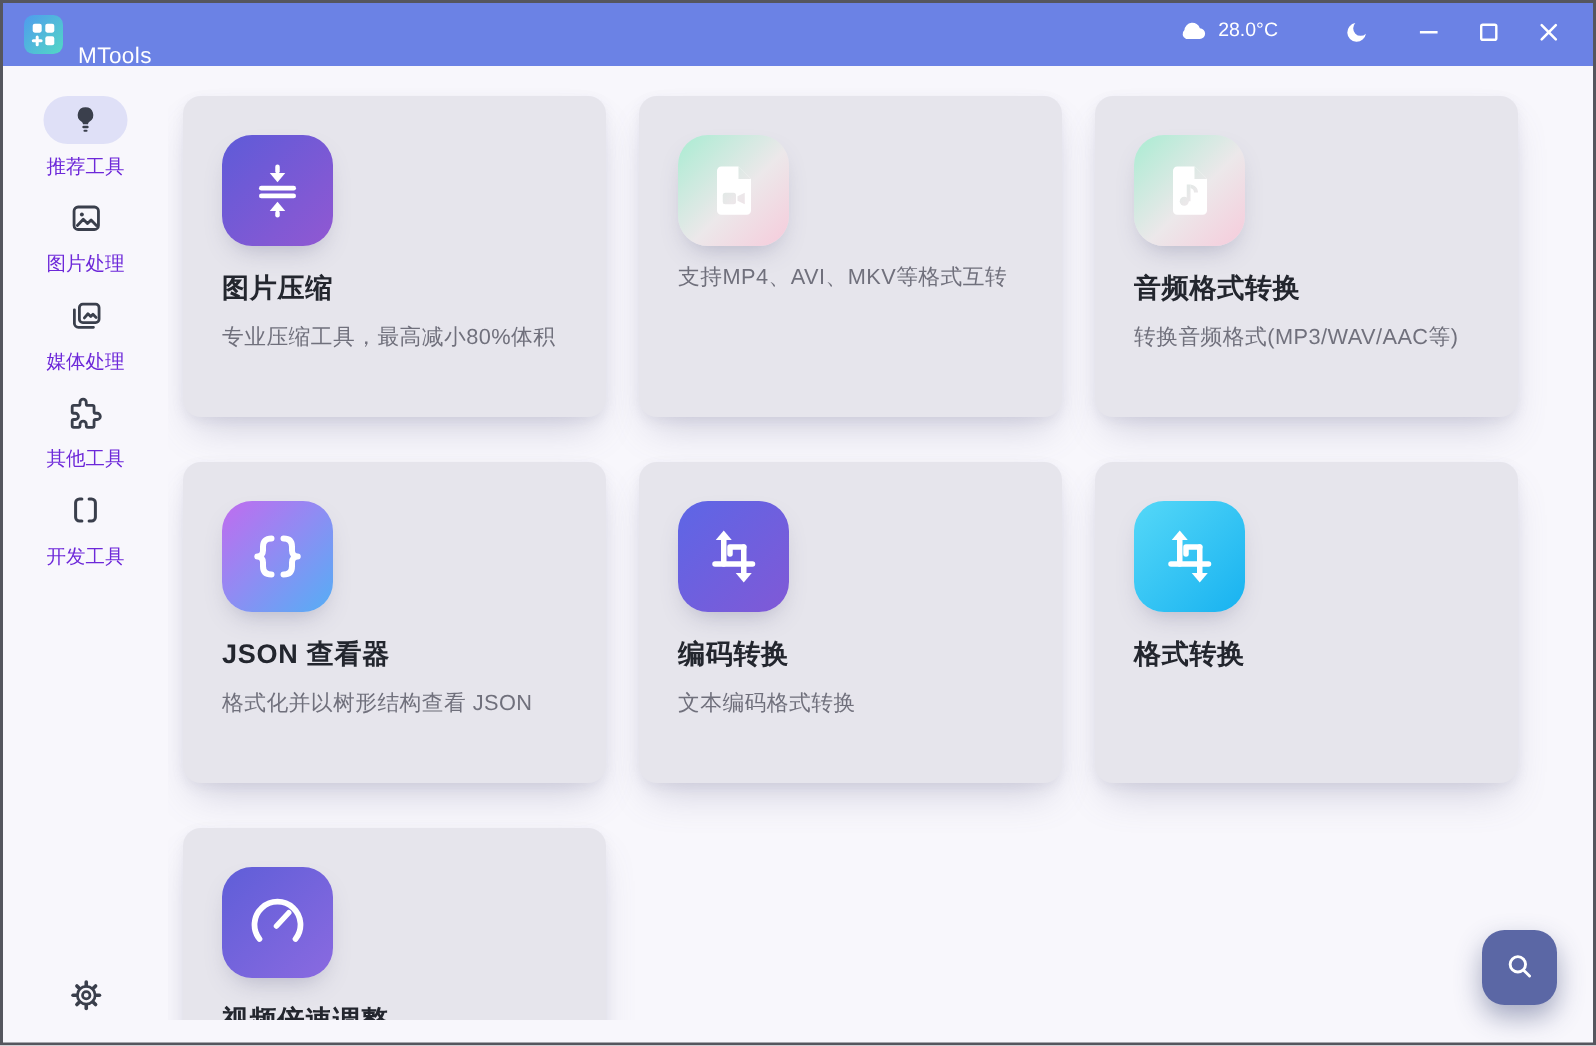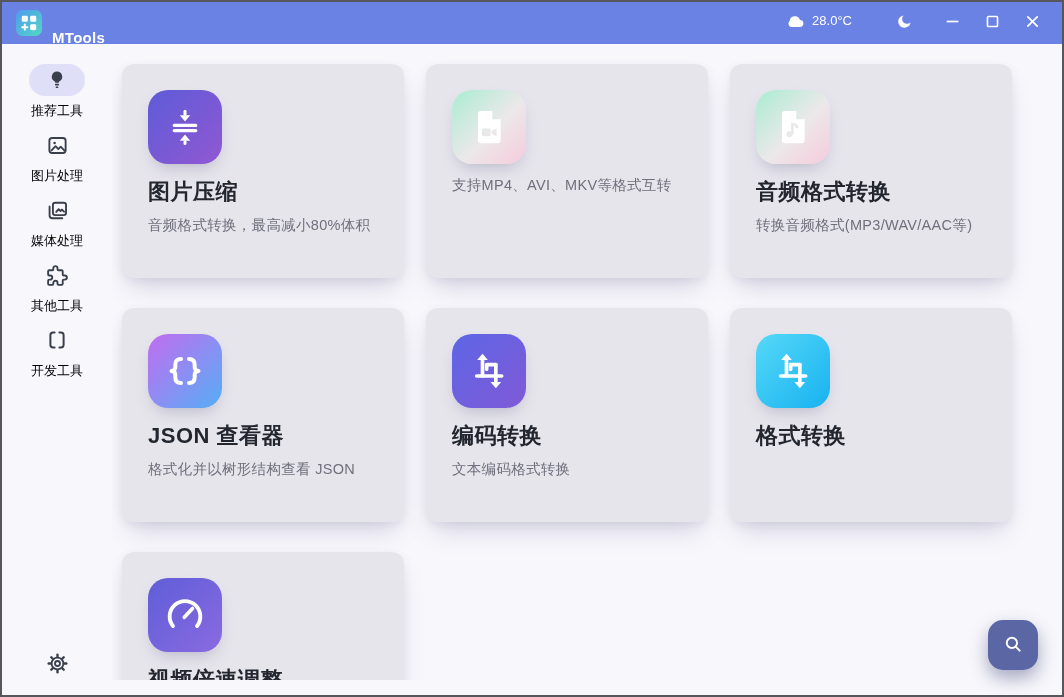--- a/index.html
+++ b/index.html
@@ -14,7 +14,7 @@
     padding:0 16px 0 14px; color:#fff;
   }
   .app-icon { width:26px; height:26px; margin-right:10px; flex:0 0 auto; }
-  .app-name { font-size:15px; font-weight:bold; letter-spacing:.3px;margin-top:28px; }
+  .app-name { font-size:15px; font-weight:normal; letter-spacing:.3px;margin-top:28px; }
   .tb-spacer { flex:1; }
   .weather { display:flex; gap:6px; margin-right:26px; }
   .weather .temp { font-size:13px; }

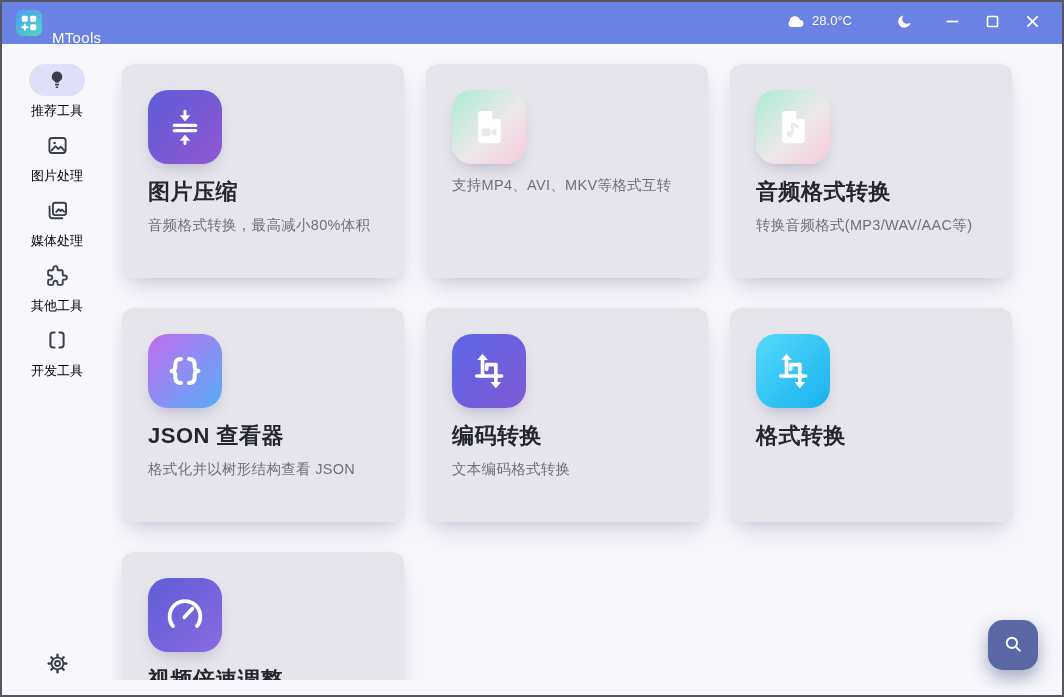--- a/index.html
+++ b/index.html
@@ -30,7 +30,7 @@
   .nav-item { display:flex; flex-direction:column; align-items:center; margin-bottom:9px; cursor:pointer; }
   .nav-icon-wrap { width:56px; height:32px; border-radius:16px; display:flex; align-items:center; justify-content:center; }
   .nav-item.active .nav-icon-wrap { background:#dfe0f7; }
-  .nav-label { margin-top:6px; font-size:13px; color:#000000; }
+  .nav-label { margin-top:6px; font-size:13px; color:#6d28d9; }
   .settings-btn { position:absolute; bottom:16px; left:50%; transform:translateX(-50%);
     background:none; border:none; cursor:pointer; width:28px; height:28px;
     display:flex; align-items:center; justify-content:center; }

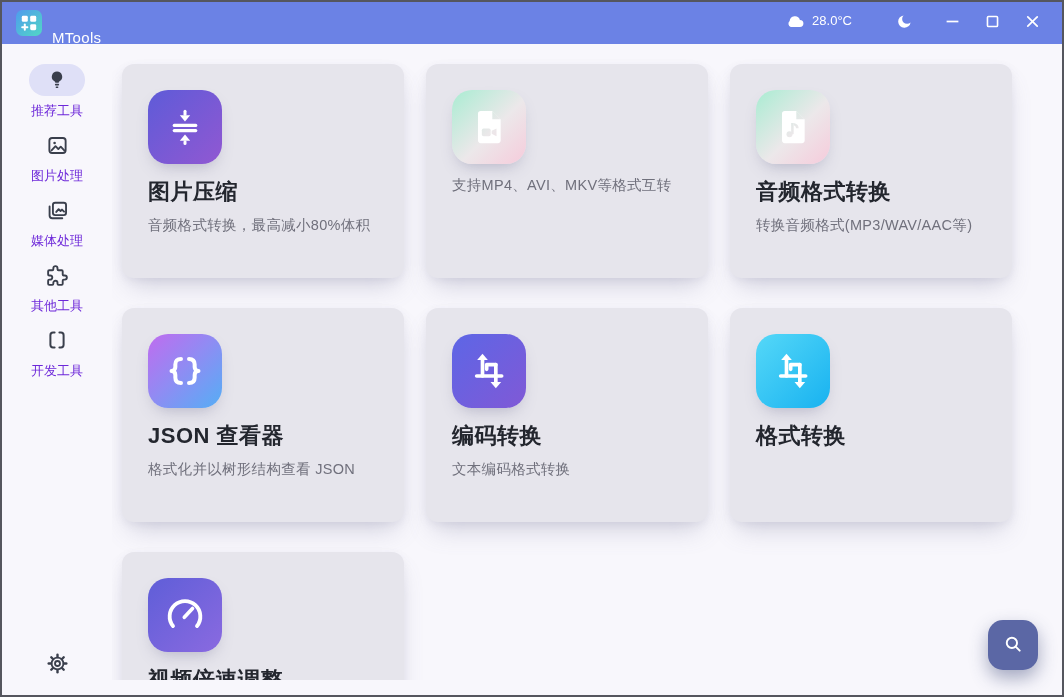--- a/index.html
+++ b/index.html
@@ -52,7 +52,7 @@
     box-shadow:0 8px 16px -6px rgba(90,90,130,.35);
   }
   .tool-icon svg { width:40px; height:40px; }
-  .card-title { margin-top:16px; font-size:22px; font-weight:bold; color:#23262e; letter-spacing:.5px; line-height:24px; }
+  .card-title { margin-top:16px; font-size:18px; font-weight:bold; color:#23262e; letter-spacing:.5px; line-height:24px; }
   .card-desc { margin-top:10px; font-size:14.5px; color:#70707c; line-height:1.52; letter-spacing:.3px; }
   
   .g1 { background:linear-gradient(135deg,#5e5bd8,#9158d2); }

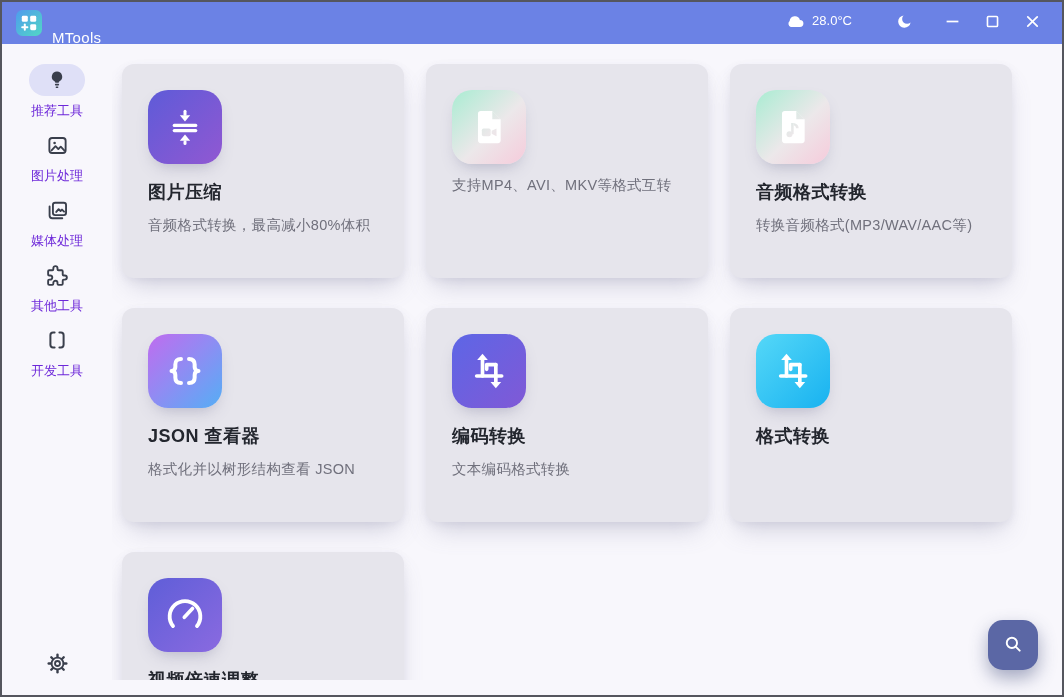--- a/index.html
+++ b/index.html
@@ -231,7 +231,7 @@
               </svg>
             </div>
             <div class="card-title">图片压缩</div>
-            <div class="card-desc">音频格式转换，最高减小80%体积</div>
+            <div class="card-desc">专业压缩工具，最高减小80%体积</div>
           </div>
 
 

